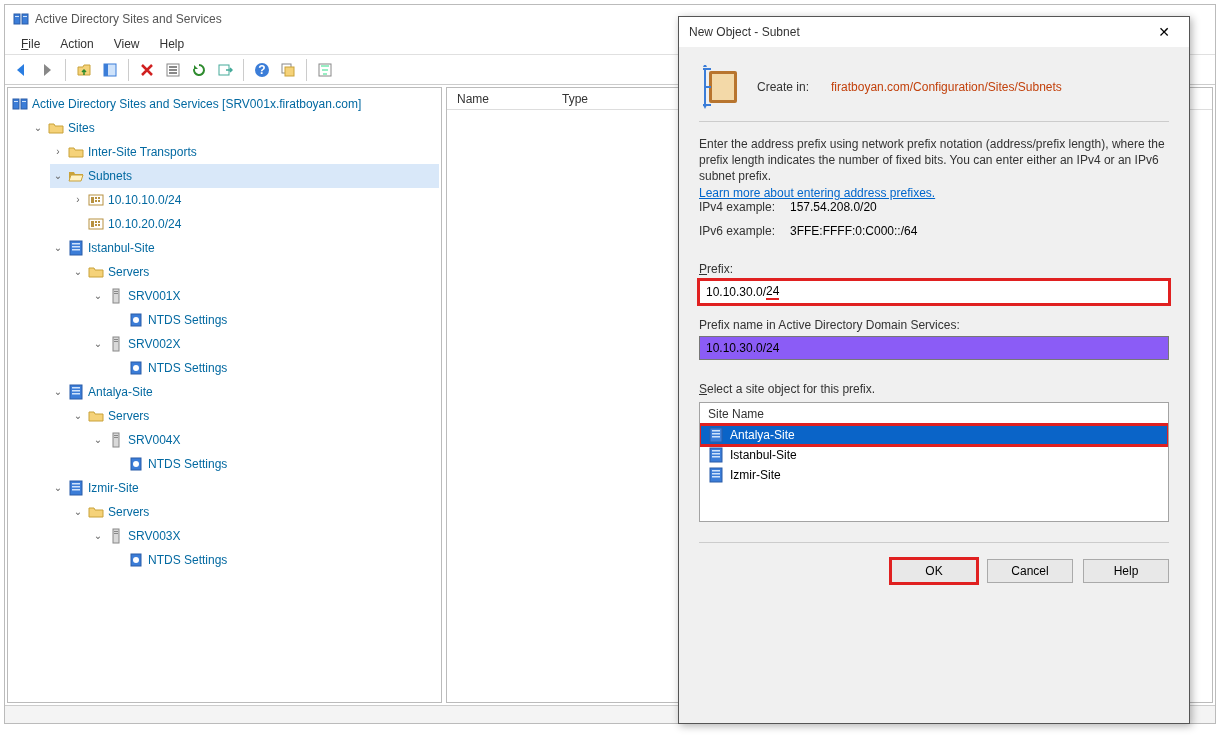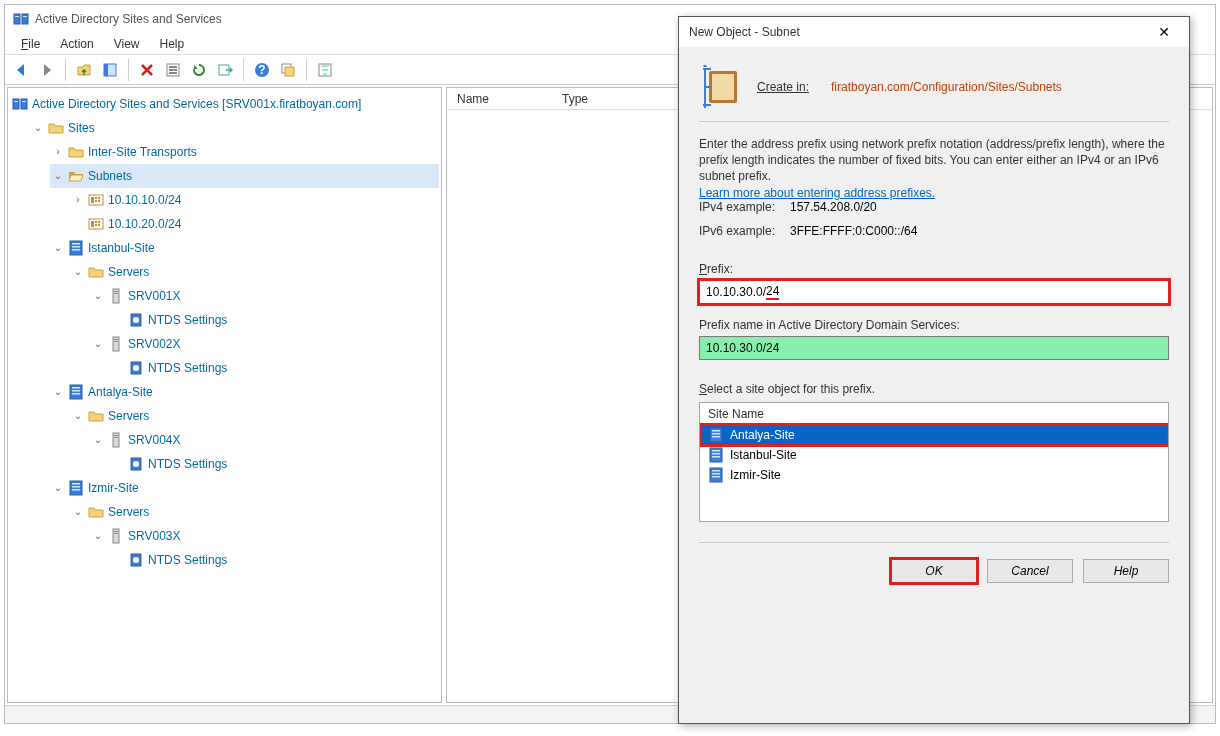--- a/index.html
+++ b/index.html
@@ -45,7 +45,7 @@
 .dialog .dlg-body { flex: 1; padding: 12px 20px 0 20px; display: flex; flex-direction: column; }
 .dialog .header-row { display: flex; align-items: center; gap: 14px; padding: 6px 0 12px 0; border-bottom: 1px solid #ccc; margin-bottom: 14px; }
 .dialog .header-row .big-icon { width: 44px; height: 44px; }
-.dialog .create-in-label { color: #333; padding-right: 8px; text-decoration: underline; }
+.dialog .create-in-label { color: #333; padding-right: 8px; }
 .dialog .create-in-path { color: #c2410c; }
 .dialog .instr { color: #333; line-height: 16px; margin-bottom: 2px; }
 .dialog .link { color: #0066cc; text-decoration: underline; cursor: pointer; display: inline-block; margin-bottom: 0; }

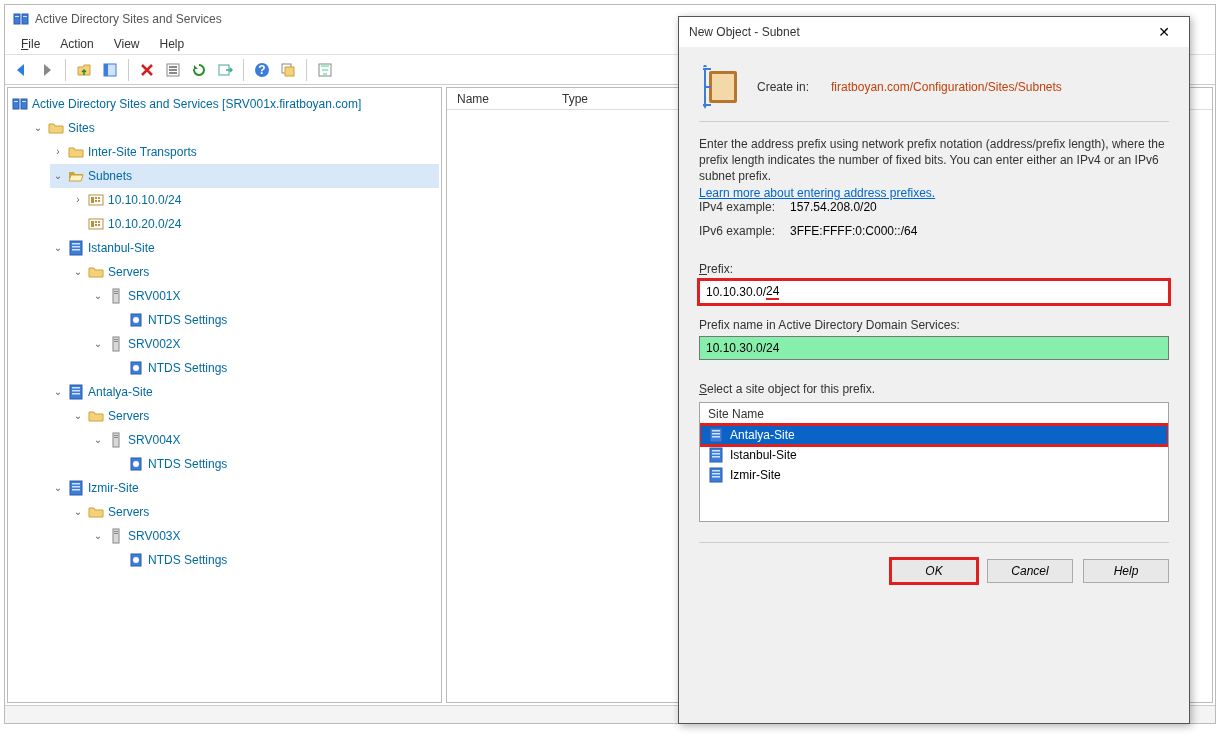--- a/index.html
+++ b/index.html
@@ -53,7 +53,7 @@
 .dialog .example .ex-label { width: 90px; color: #333; }
 .dialog .field-label { color: #333; margin: 14px 0 4px 0; display: block; }
 .dialog .text-input { width: 100%; height: 24px; border: 1px solid #777; padding: 2px 6px; background: #fff; font-size: 12px; }
-.dialog .readonly { background: #86efac; }
+.dialog .readonly { background: #8b5cf6; }
 .dialog .hl-red { outline: 3px solid #e02020; outline-offset: -1px; }
 .dialog .site-box { border: 1px solid #a3a3a3; background: #fff; height: 120px; overflow: auto; margin-top: 2px;}
 .dialog .site-box .shdr { padding: 4px 8px; color: #333; }

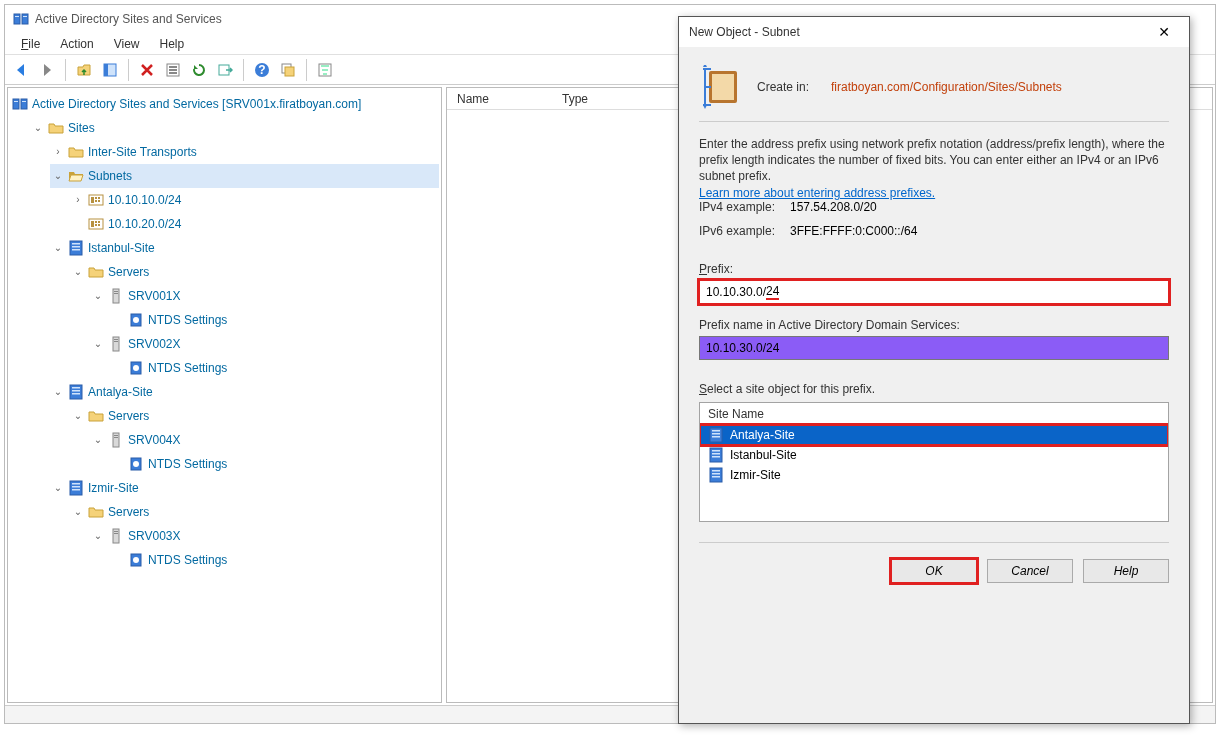--- a/index.html
+++ b/index.html
@@ -60,7 +60,7 @@
 .dialog .site-row { display: flex; align-items: center; gap: 6px; padding: 2px 8px; }
 .dialog .site-row.sel { background: #0a64c8; color: #fff; }
 .dialog .site-row .sicon { width: 16px; height: 16px; }
-.dialog .btnrow { border-top: 1px solid #ccc; padding: 16px 0; margin-top: 20px; display: flex; justify-content: flex-end; gap: 10px; font-style: italic; }
+.dialog .btnrow { border-top: 1px solid #ccc; padding: 16px 0; margin-top: 20px; display: flex; justify-content: flex-end; gap: 10px; }
 .dialog .btn { width: 86px; height: 24px; border: 1px solid #aaa; background: #e8e8e8; display: flex; align-items: center; justify-content: center; cursor: pointer; }
 .dialog .btn.hl-red { outline: 3px solid #e02020; }
 .underline-red { border-bottom: 2px solid #e02020; }

